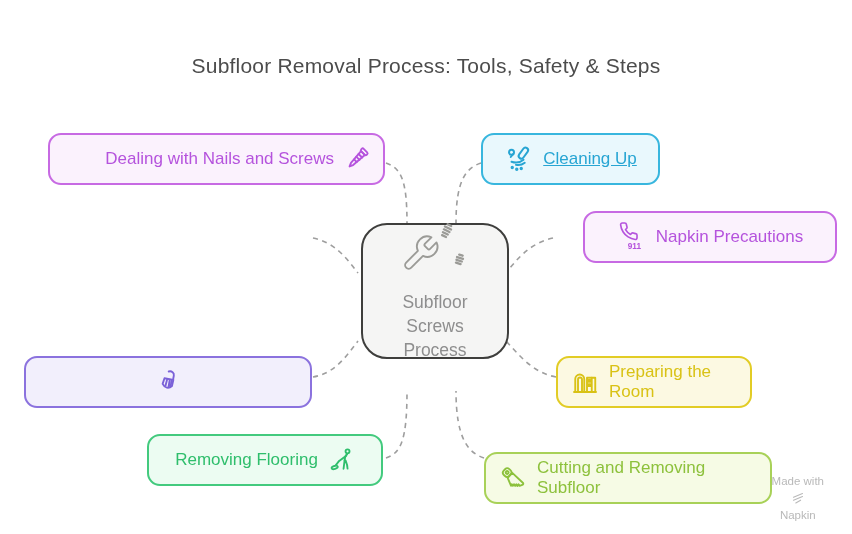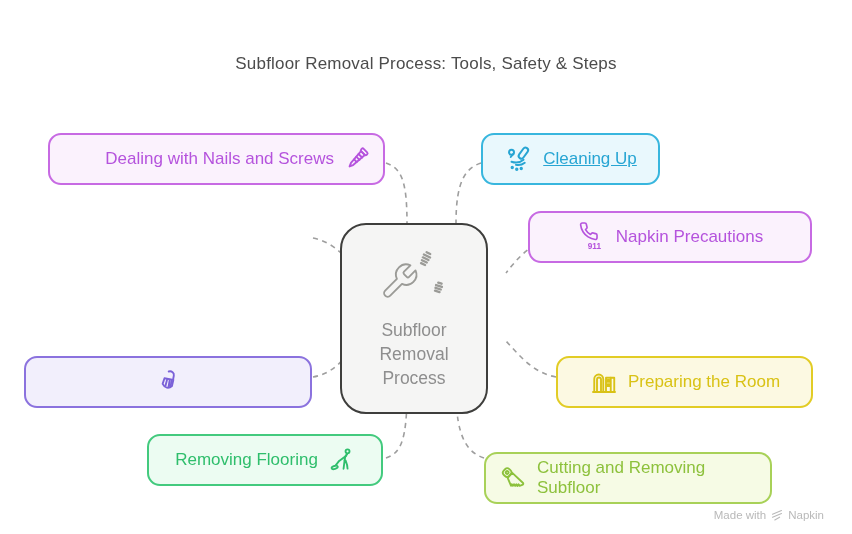--- a/index.html
+++ b/index.html
@@ -6,7 +6,7 @@
   .canvas{position:relative;width:852px;height:534px;background:#ffffff;overflow:hidden;
           font-family:"Liberation Sans",sans-serif;}
   .title{position:absolute;top:54px;left:0;width:100%;text-align:center;
-         font-size:17px;color:#4c4c4c;letter-spacing:.2px;}
+         font-size:21px;color:#4c4c4c;letter-spacing:.2px;}
   .connectors{position:absolute;left:0;top:0;}
   .center{position:absolute;left:340px;top:223px;width:148px;height:191px;
           background:var(--cbg,#f5f5f4);border:2px solid var(--cbd,#3e3e3c);border-radius:26px;

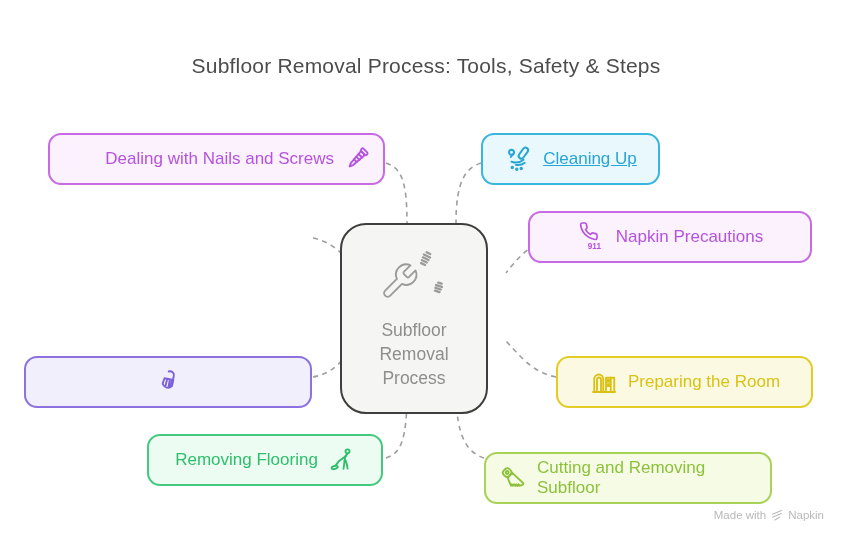--- a/index.html
+++ b/index.html
@@ -115,7 +115,7 @@
     <span>Cleaning Up</span>
   </div>
 
-  <div class="node" style="left: 528px; top: 211px; width: 284px; --bd: #c76ae3; --bg: #fbf2fd; --fg: #b553dd;">
+  <div class="node" style="left: 583px; top: 211px; width: 254px; --bd: #c76ae3; --bg: #fbf2fd; --fg: #b553dd;">
     <span>
       <svg width="30" height="30" viewBox="0 0 24 24" fill="none" stroke="currentColor" stroke-linecap="round" stroke-linejoin="round">
         <g transform="translate(1.5,-0.5) scale(0.66)" stroke-width="2">

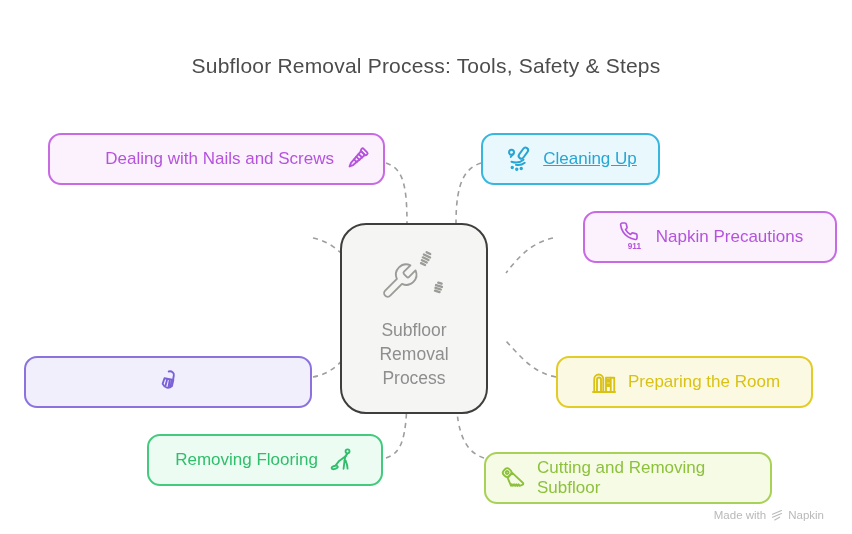--- a/index.html
+++ b/index.html
@@ -8,7 +8,7 @@
   .title{position:absolute;top:54px;left:0;width:100%;text-align:center;
          font-size:21px;color:#4c4c4c;letter-spacing:.2px;}
   .connectors{position:absolute;left:0;top:0;}
-  .center{position:absolute;left:340px;top:223px;width:148px;height:191px;
+  .center{position:absolute;left:361px;top:223px;width:148px;height:136px;
           background:var(--cbg,#f5f5f4);border:2px solid var(--cbd,#3e3e3c);border-radius:26px;
           display:flex;flex-direction:column;align-items:center;justify-content:center;
           box-sizing:border-box;z-index:2;}

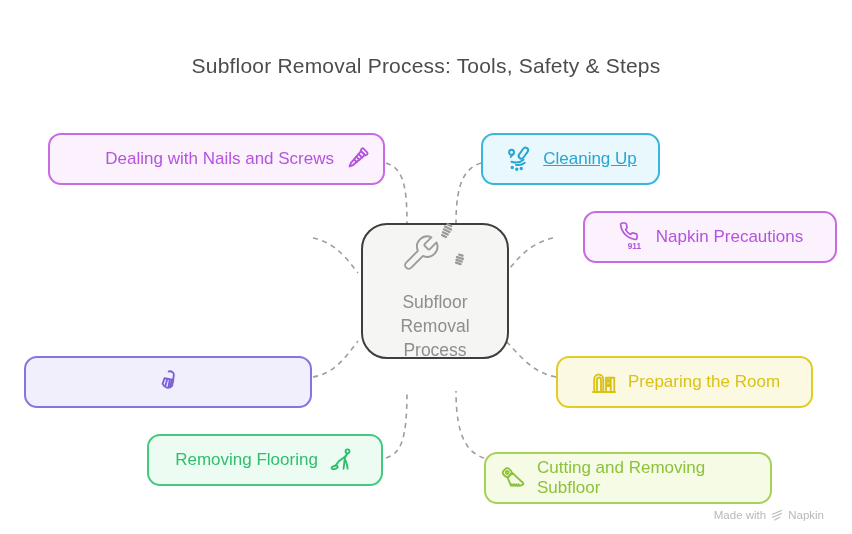--- a/index.html
+++ b/index.html
@@ -57,7 +57,7 @@
     </span>
     <div class="center-text">
       <div>Subfloor</div>
-      <div>Removal</div>
+      <div>Screws</div>
       <div>Process</div>
     </div>
   </div>

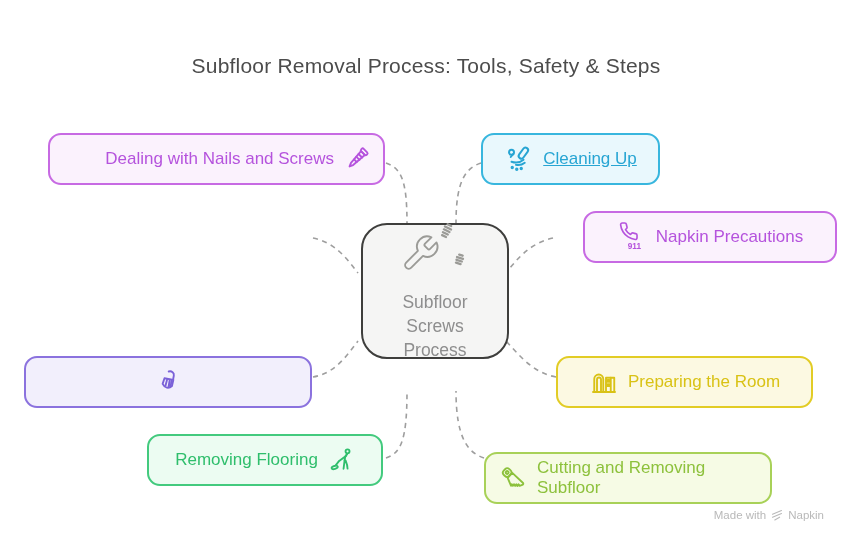--- a/index.html
+++ b/index.html
@@ -127,7 +127,7 @@
     <span>Napkin Precautions</span>
   </div>
 
-  <div class="node" style="left: 556px; top: 356px; width: 257px; --bd: #e2cc25; --bg: #fcf9e2; --fg: #d9c215;">
+  <div class="node" style="left: 556px; top: 356px; width: 196px; --bd: #e2cc25; --bg: #fcf9e2; --fg: #d9c215;">
     <span>
       <svg width="30" height="30" viewBox="0 0 24 24" fill="none" stroke="currentColor" stroke-width="1.5" stroke-linecap="round" stroke-linejoin="round">
         <path d="M4.2 20 V9.6 a3.6 3.6 0 0 1 7.2 0 V20"></path>

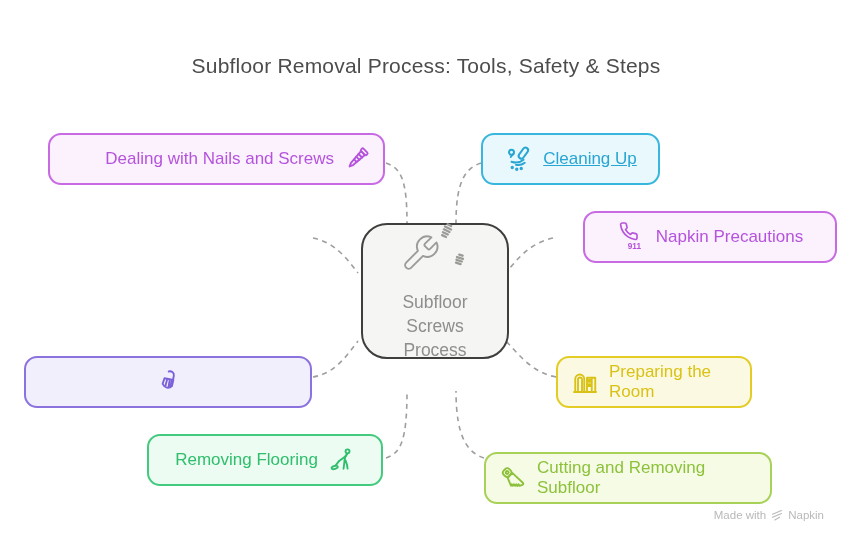--- a/index.html
+++ b/index.html
@@ -18,7 +18,7 @@
         font-size:17px;box-sizing:border-box;padding:0 12px;z-index:2;}
   .node svg{display:block;flex:0 0 auto;}
   .footer{position:absolute;right:28px;bottom:13px;display:flex;align-items:center;gap:5px;
-          color:#b9b9b9;font-size:11.5px;}
+          color:#b9b9b9;font-size:11.5px;flex-direction:column;}
   .footer svg{display:block;}
 </style>
 </head>

